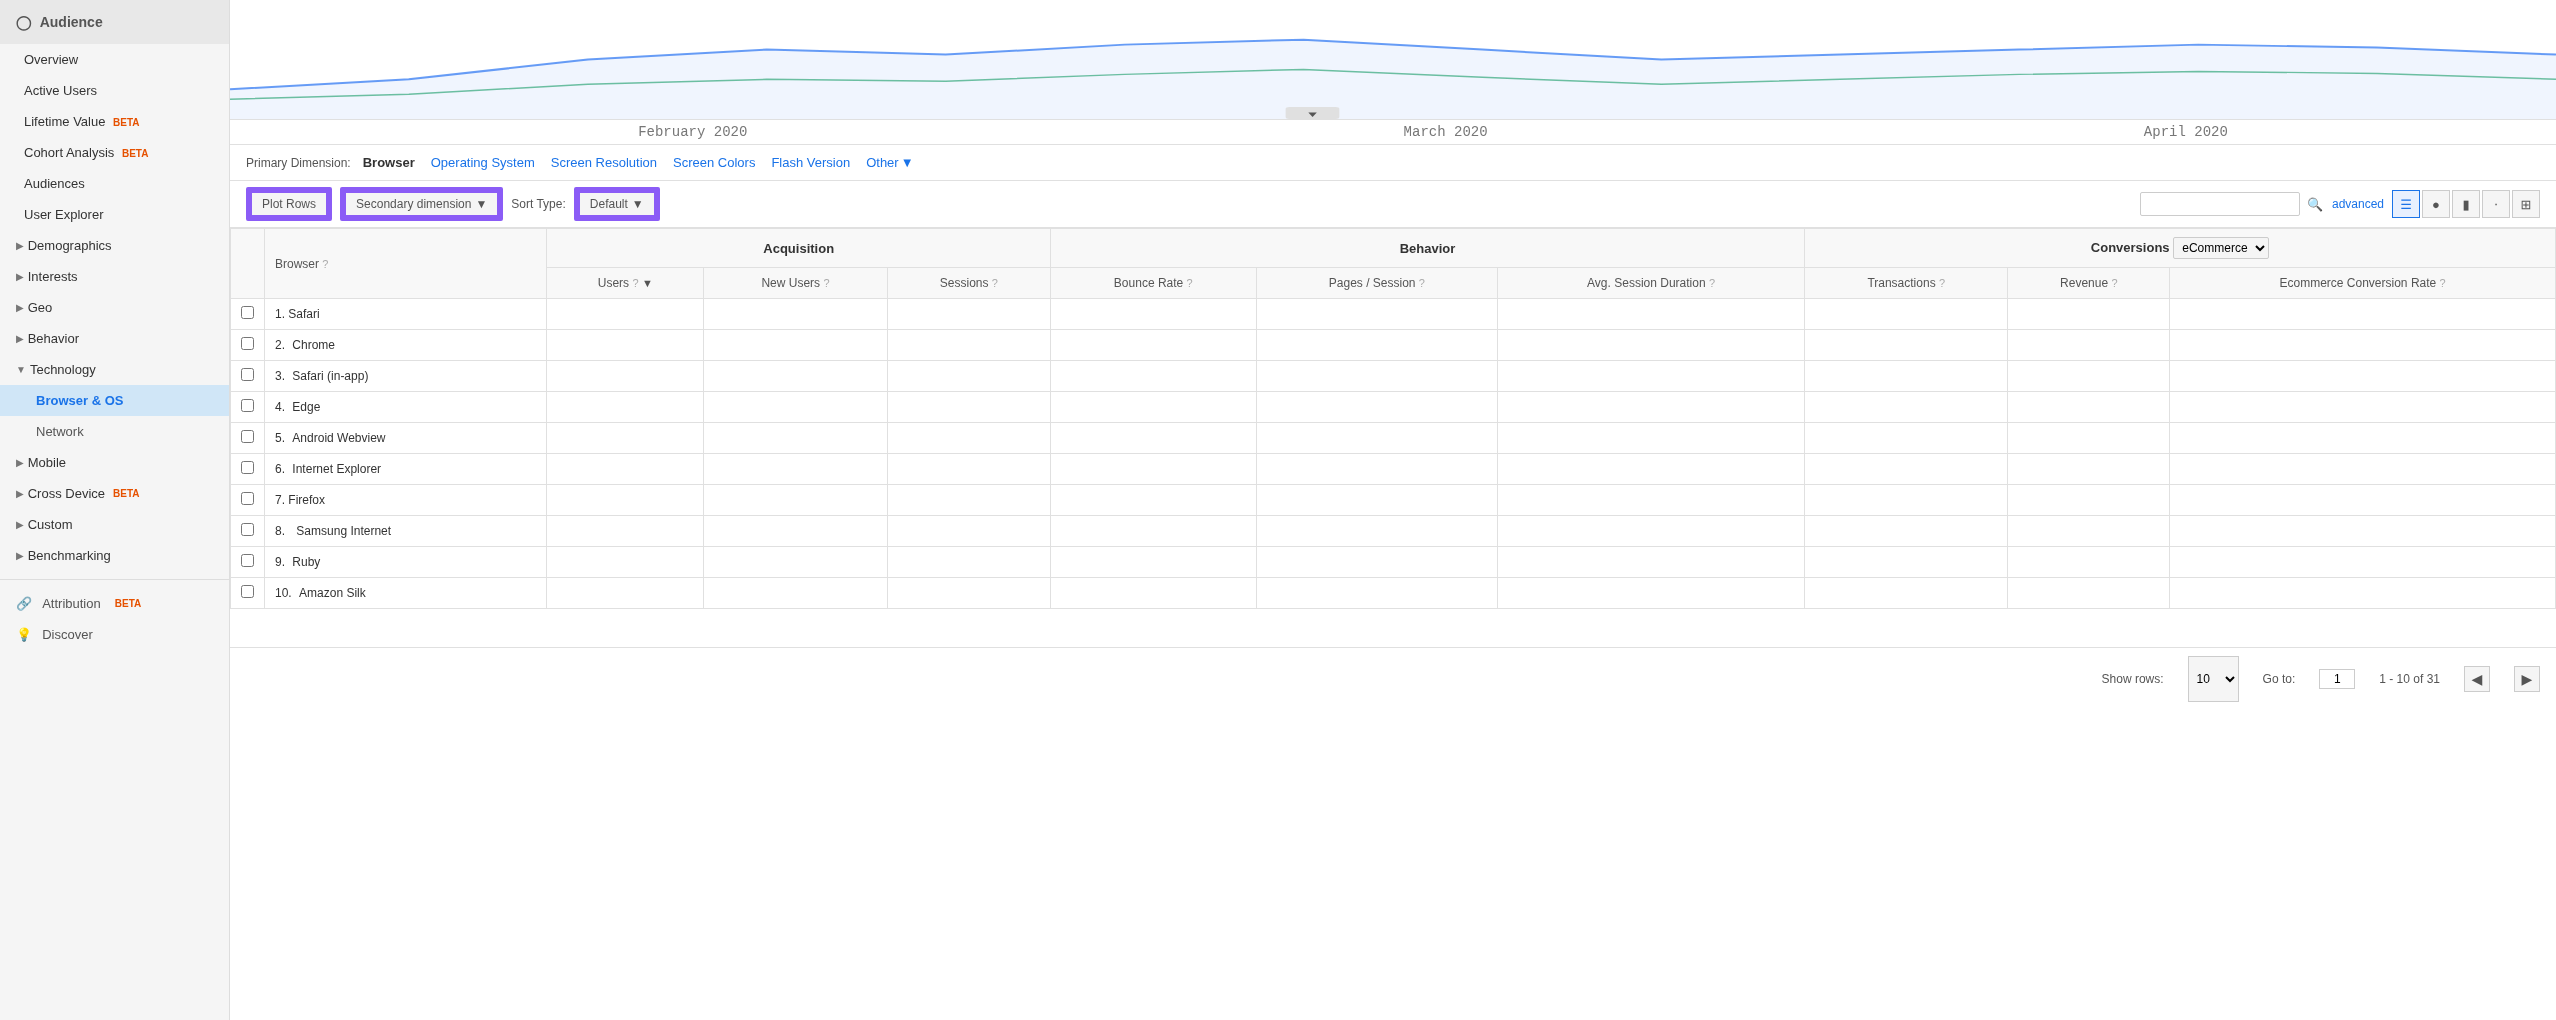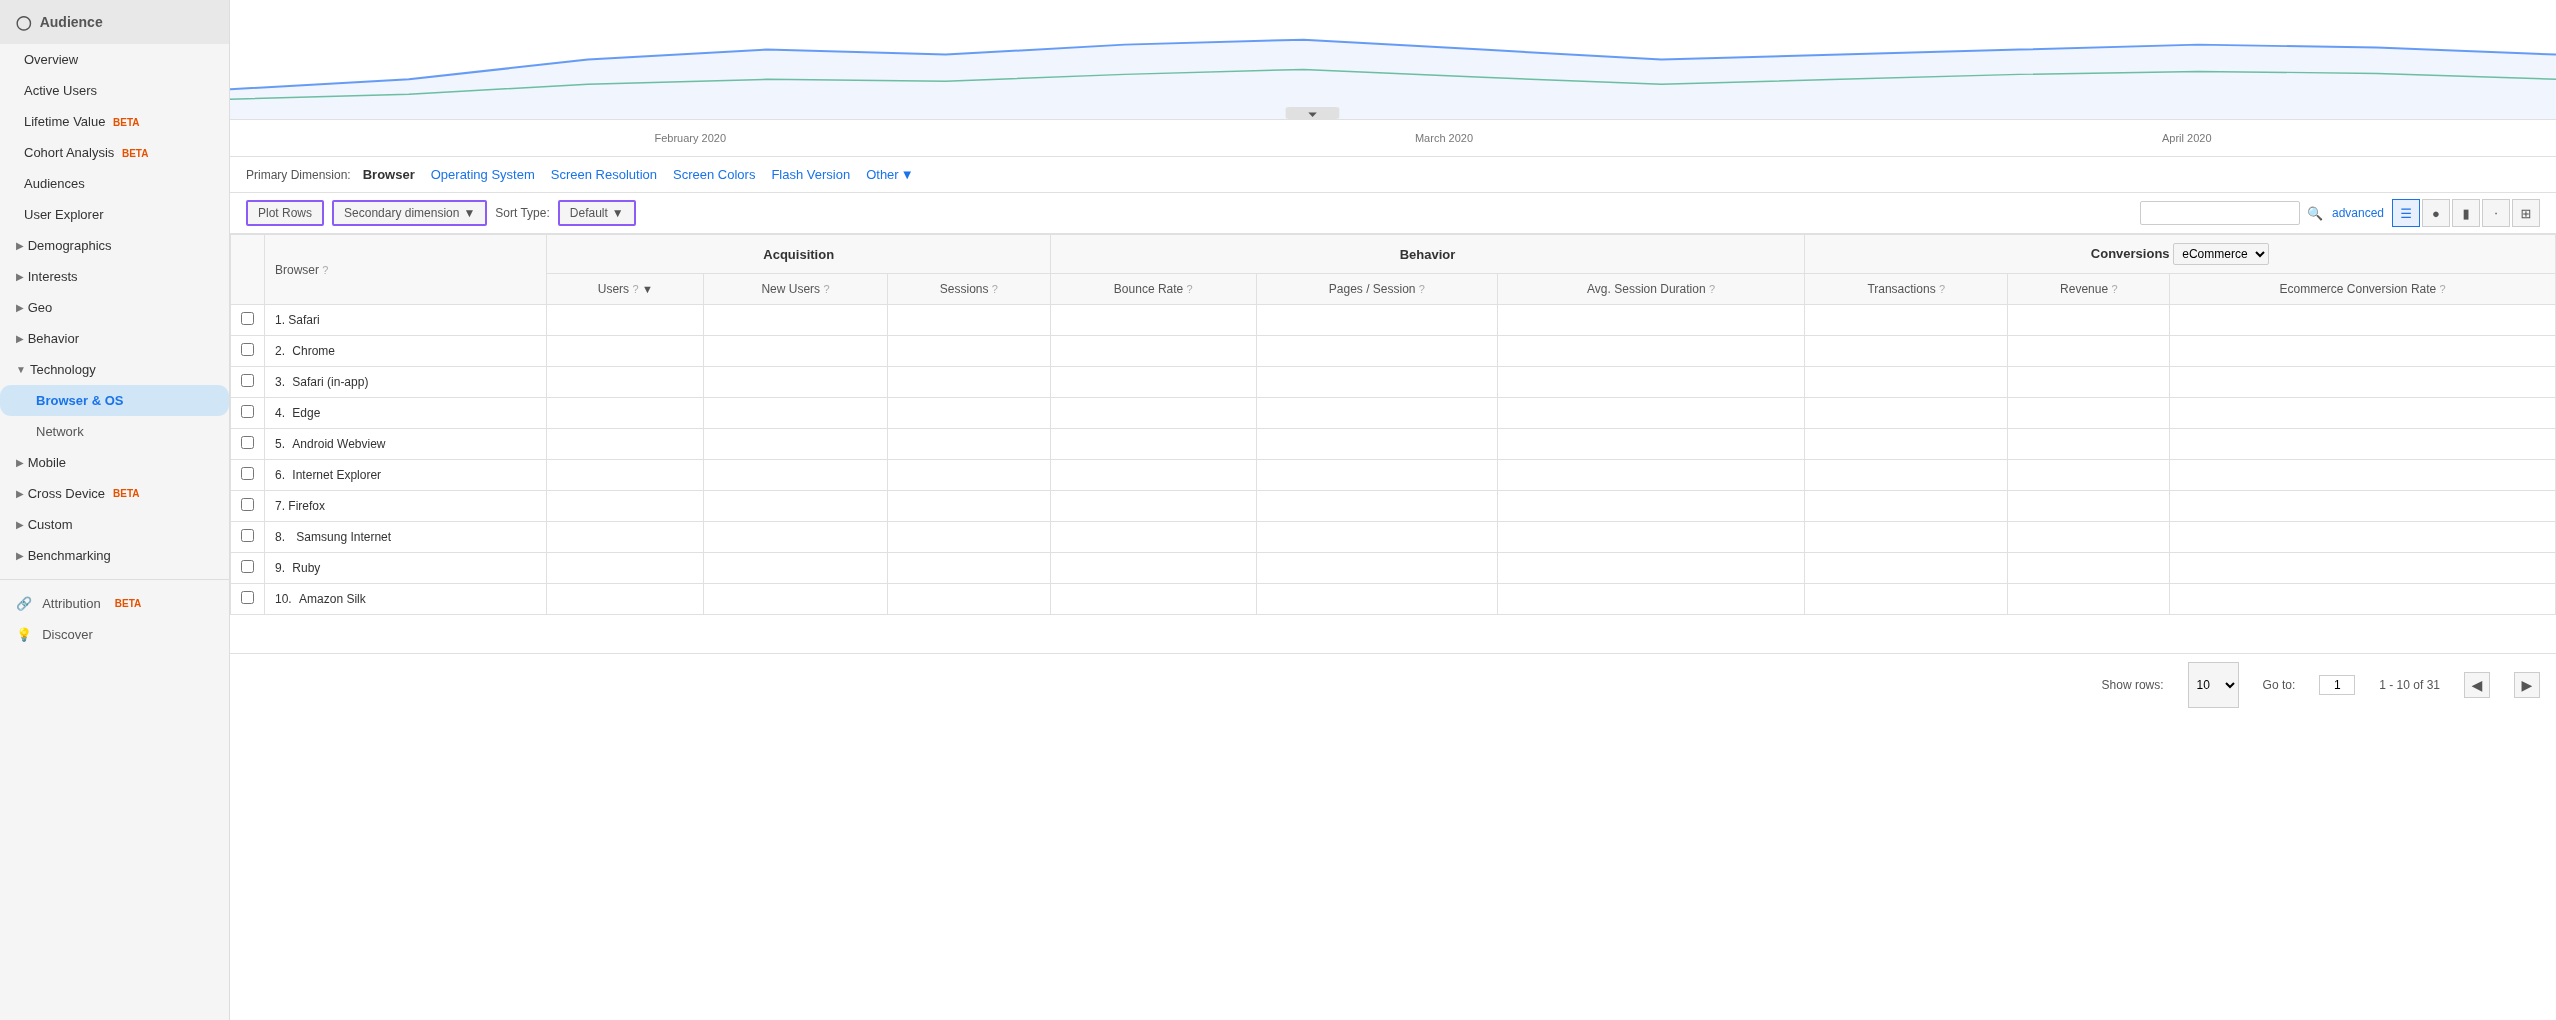--- a/index.html
+++ b/index.html
@@ -26,7 +26,7 @@
     .chart-svg { width: 100%; height: 100%; }
 
     
-    .date-labels { display: flex; justify-content: space-around; padding: 12px 0; border-bottom: 1px solid #e0e0e0; color: #777; font-size: 11px; padding-left: 80px; }
+    .date-labels { display: flex; justify-content: space-around; padding: 4px 0; border-bottom: 1px solid #e0e0e0; color: #777; font-size: 14px; padding-left: 80px; font-family: Liberation Mono, monospace; }
 
     
     .controls-bar { display: flex; align-items: center; padding: 10px 16px; border-bottom: 1px solid #e0e0e0; flex-wrap: wrap; gap: 8px; }

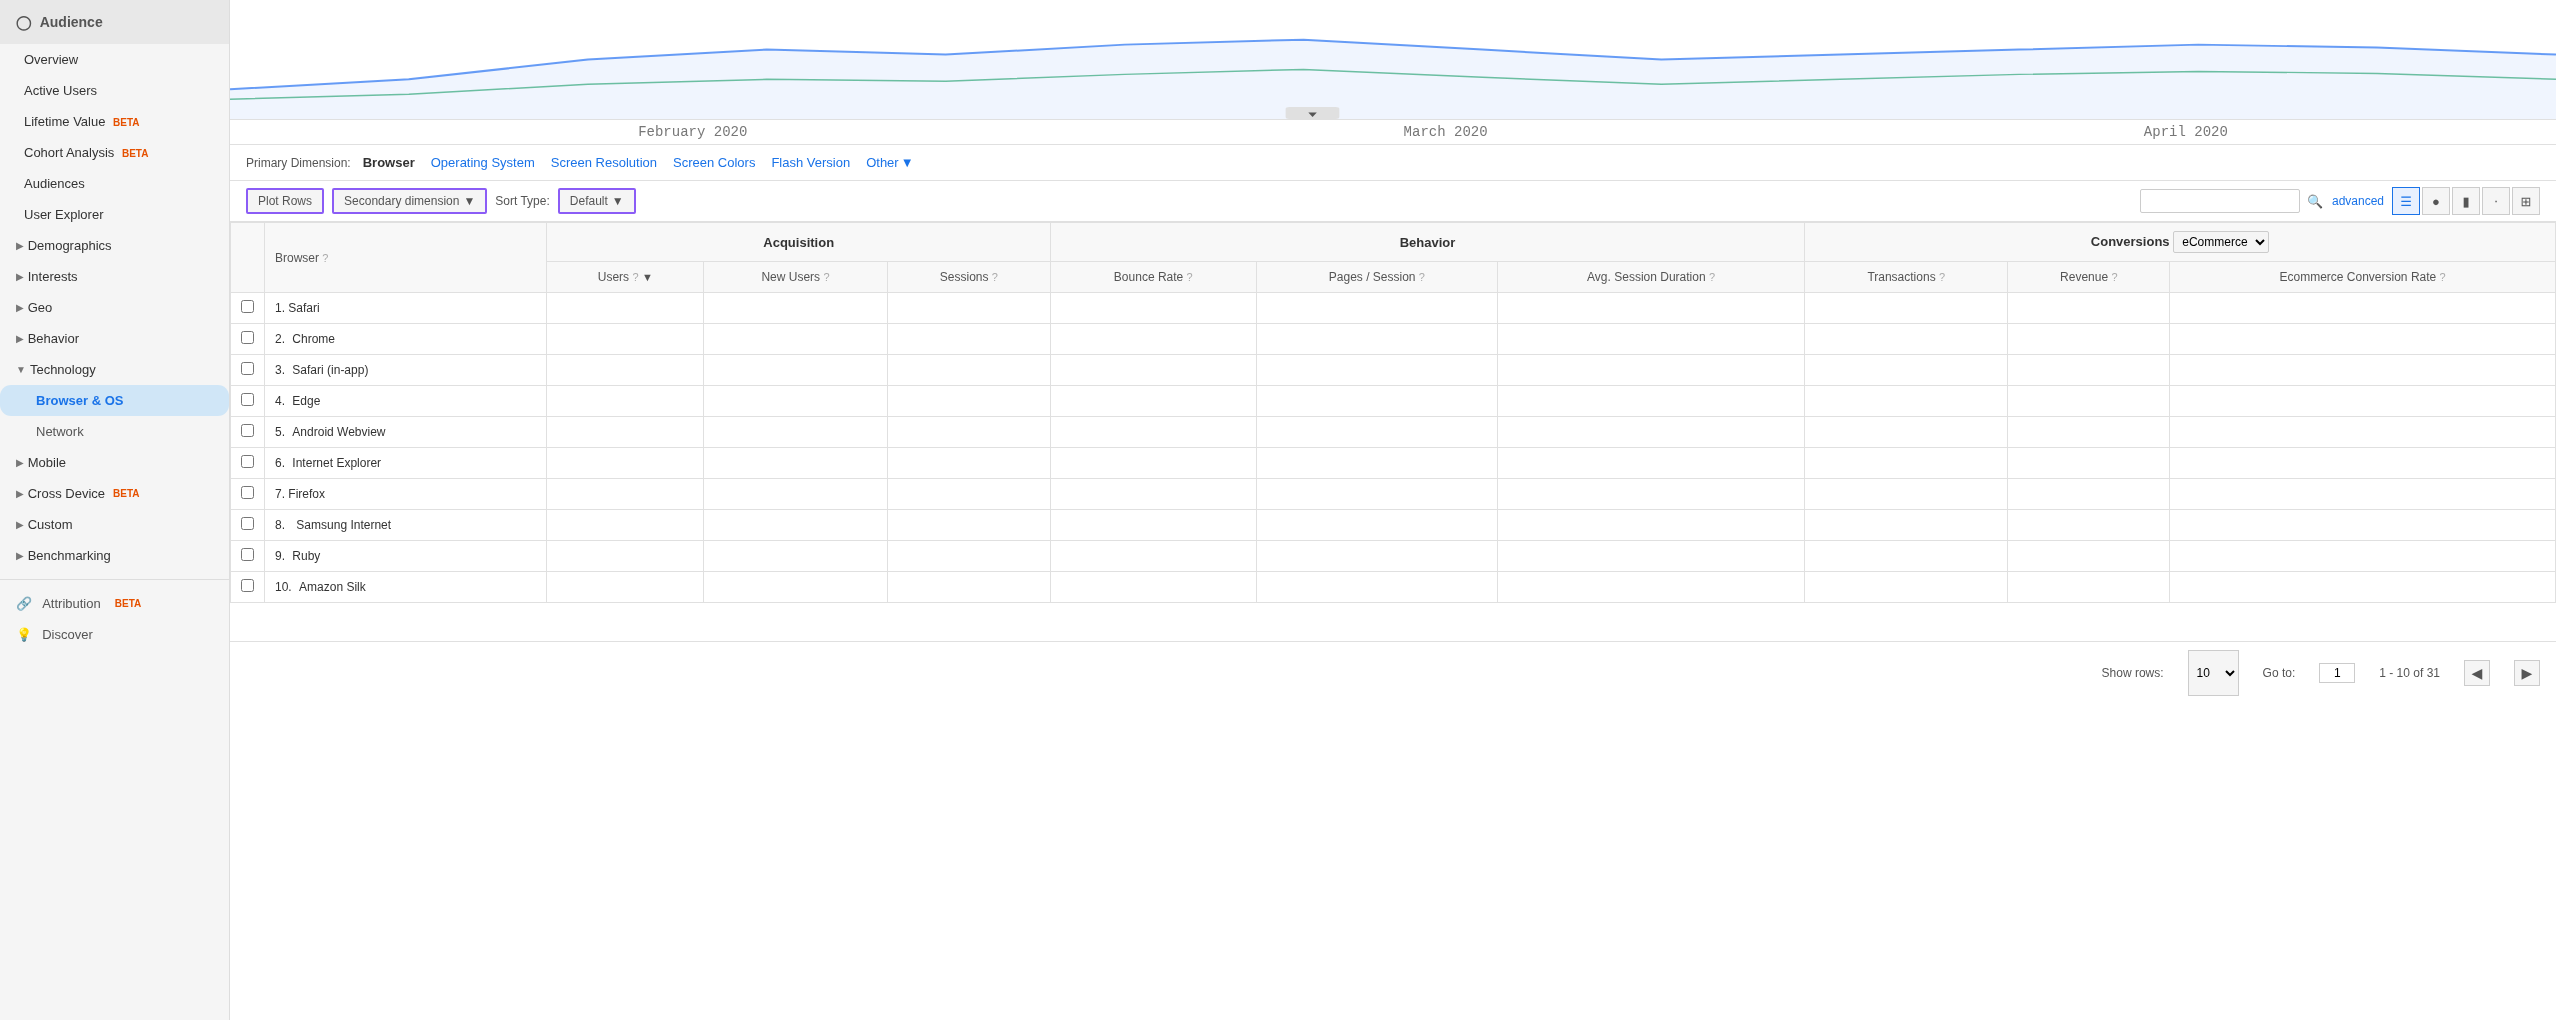--- a/index.html
+++ b/index.html
@@ -37,7 +37,7 @@
 
     
     .toolbar { display: flex; align-items: center; padding: 6px 16px; border-bottom: 1px solid #e0e0e0; gap: 8px; }
-    .toolbar-btn { border: 2px solid #8b5cf6; background: #f5f5f5; padding: 4px 10px; font-size: 12px; cursor: pointer; border-radius: 2px; color: #555; display: flex; align-items: center; gap: 4px; }
+    .toolbar-btn { border: 6px solid #8b5cf6; background: #f5f5f5; padding: 4px 10px; font-size: 12px; cursor: pointer; border-radius: 2px; color: #555; display: flex; align-items: center; gap: 4px; }
     .sort-label { font-size: 12px; color: #555; }
     .spacer { flex: 1; }
     .search-box { border: 1px solid #ccc; padding: 4px 8px; font-size: 12px; width: 160px; border-radius: 2px; }

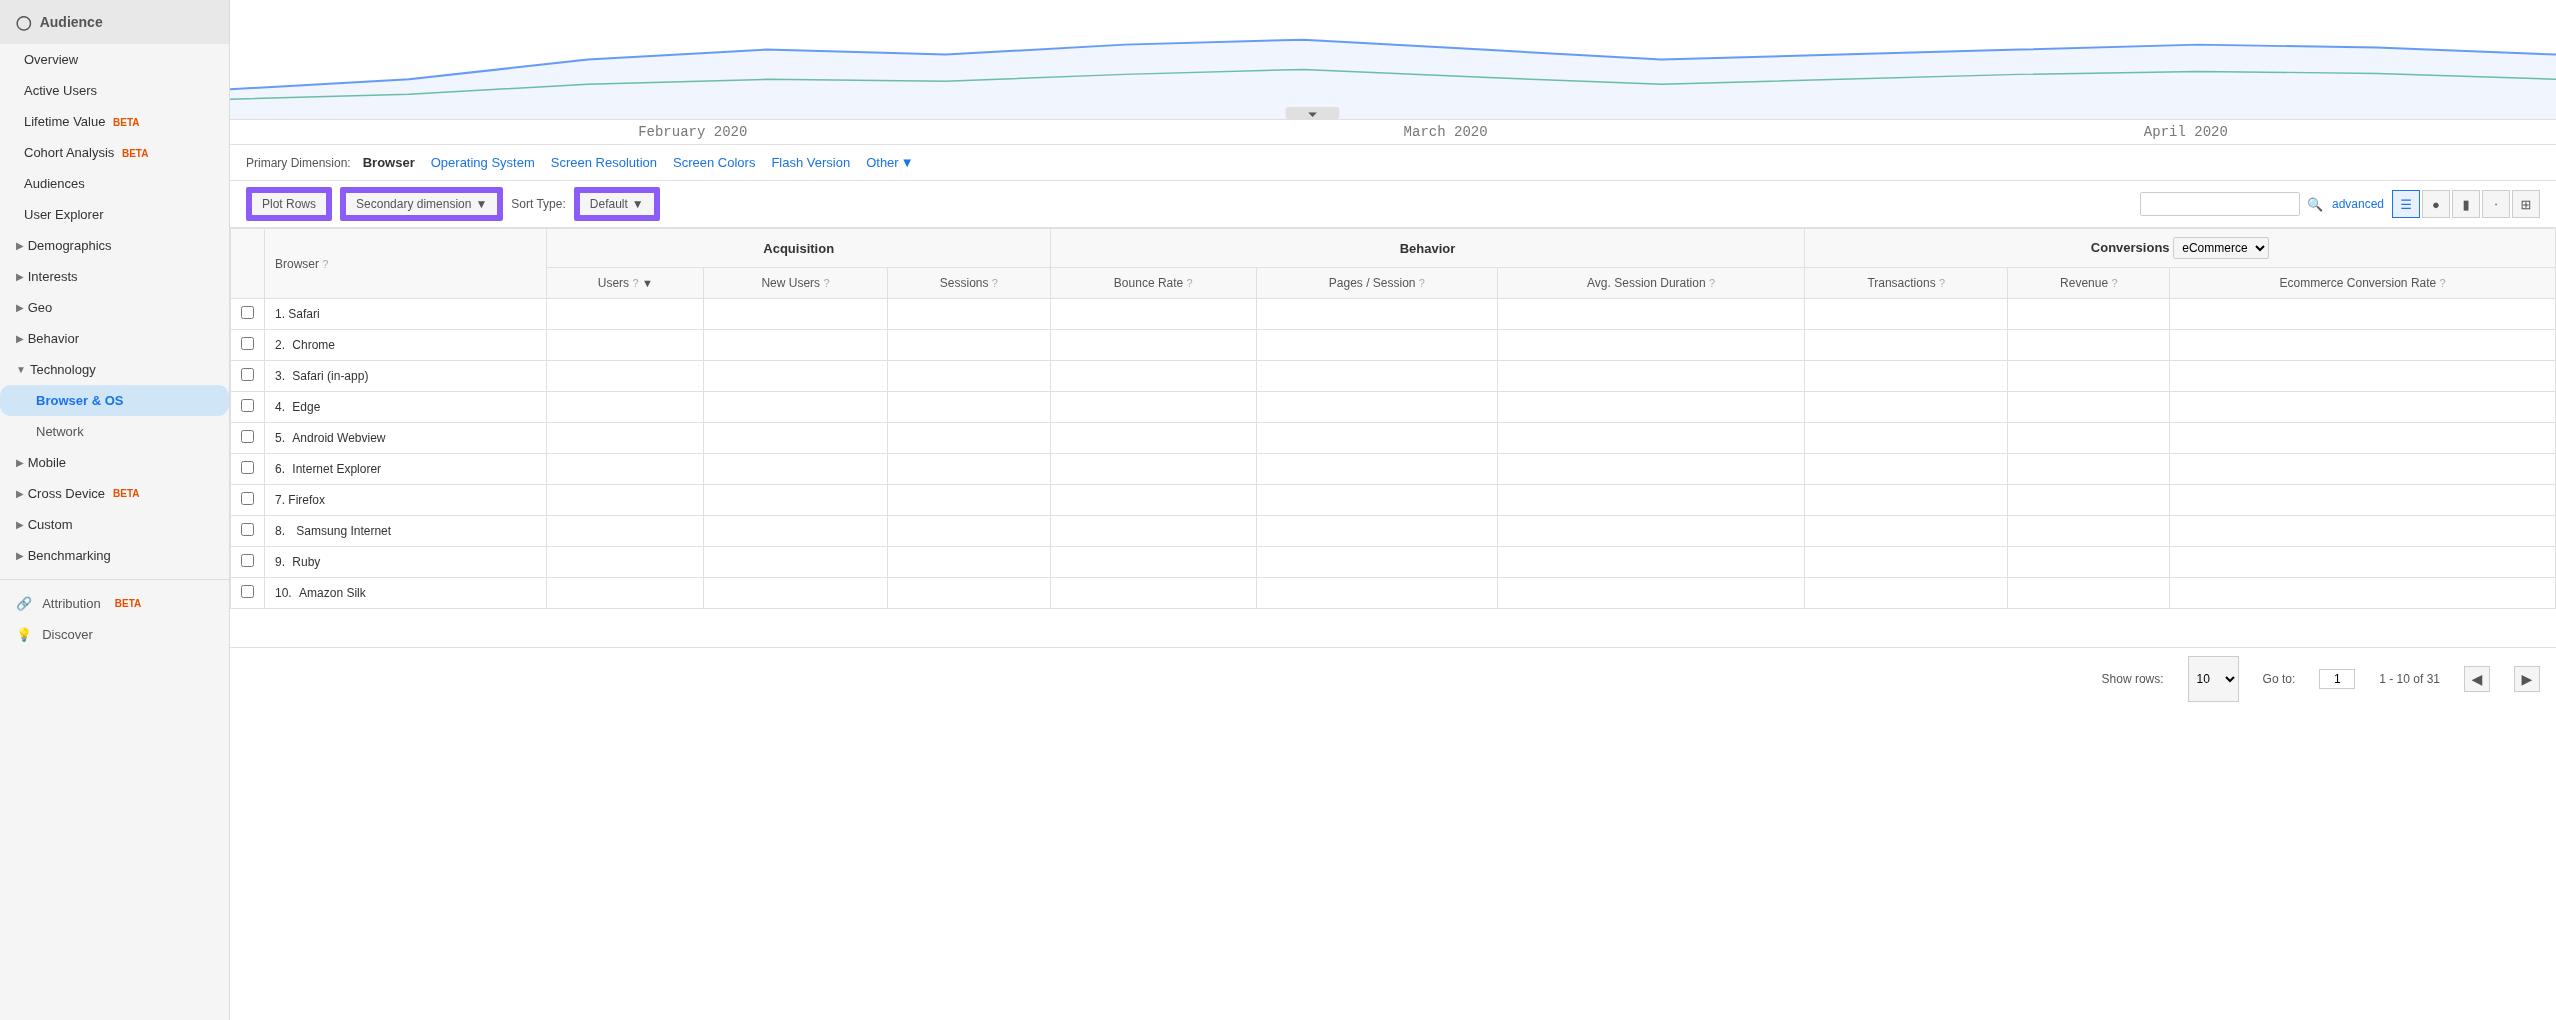--- a/index.html
+++ b/index.html
@@ -12,7 +12,7 @@
     .sidebar-group { padding: 8px 16px 8px 16px; color: #333; cursor: pointer; font-size: 13px; display: flex; align-items: center; gap: 4px; }
     .sidebar-group.open { color: #333; }
     .sidebar-sub { padding: 8px 16px 8px 36px; color: #555; cursor: pointer; font-size: 13px; }
-    .sidebar-sub.active { background: #d0e6f7; color: #1a73e8; font-weight: bold; border-radius: 11px; }
+    .sidebar-sub.active { background: #d0e6f7; color: #1a73e8; font-weight: bold; }
     .beta-badge { font-size: 10px; color: #e65100; font-weight: bold; margin-left: 4px; }
     .chevron { font-size: 10px; color: #777; }
     .sidebar-divider { border-top: 1px solid #ddd; margin: 8px 0; }

